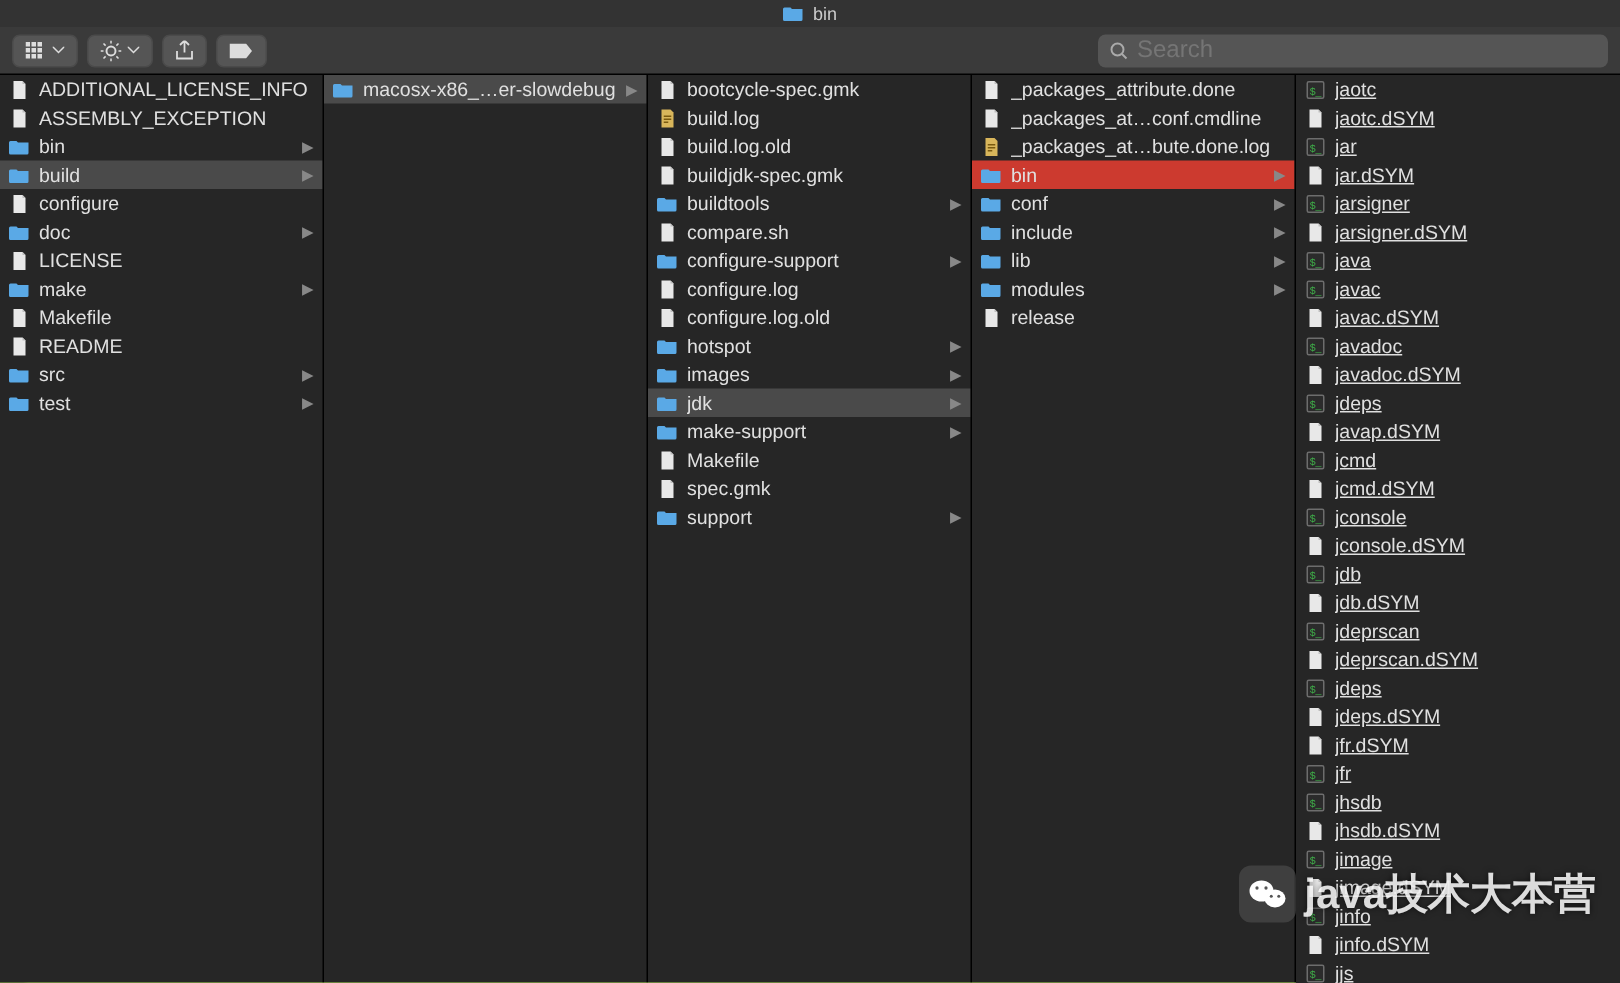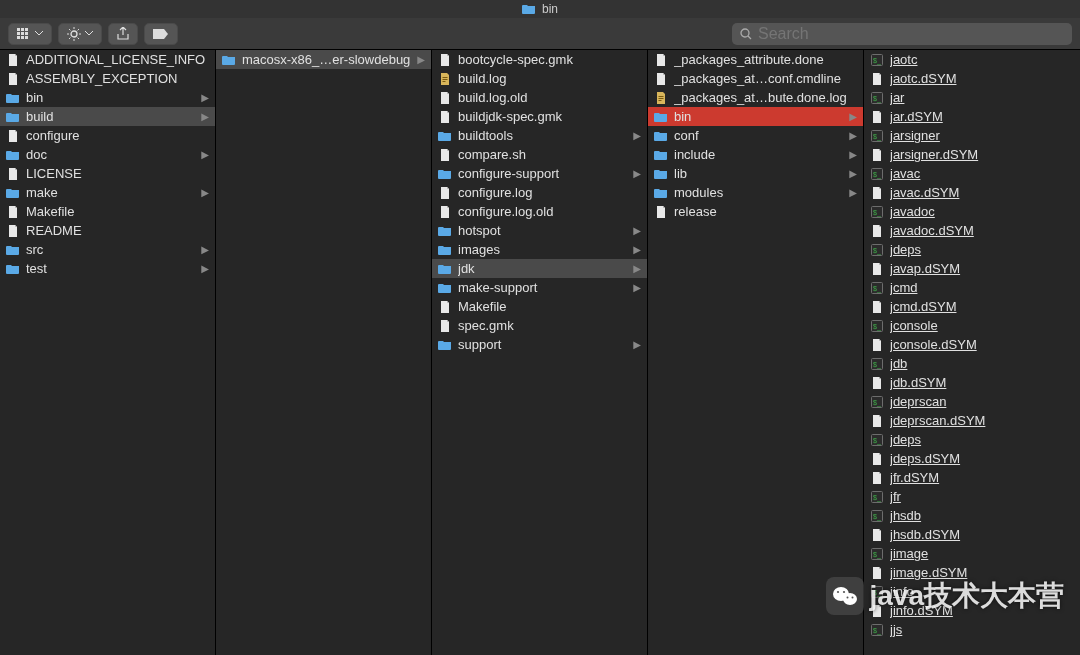--- a/index.html
+++ b/index.html
@@ -502,6 +502,15 @@
             <text x="7" y="10" text-anchor="middle" font-size="7" fill="#3fae49" font-family="monospace">$_</text>
           </svg>
         </span>
+        <span class="name">java</span>
+      </div>
+      <div class="row">
+        <span class="ico">
+          <svg viewBox="0 0 14 14">
+            <rect x="1.5" y="1.5" width="11" height="11" rx="1" fill="#2b2b2b" stroke="#6d6d6d"></rect>
+            <text x="7" y="10" text-anchor="middle" font-size="7" fill="#3fae49" font-family="monospace">$_</text>
+          </svg>
+        </span>
         <span class="name">javac</span>
       </div>
       <div class="row">

